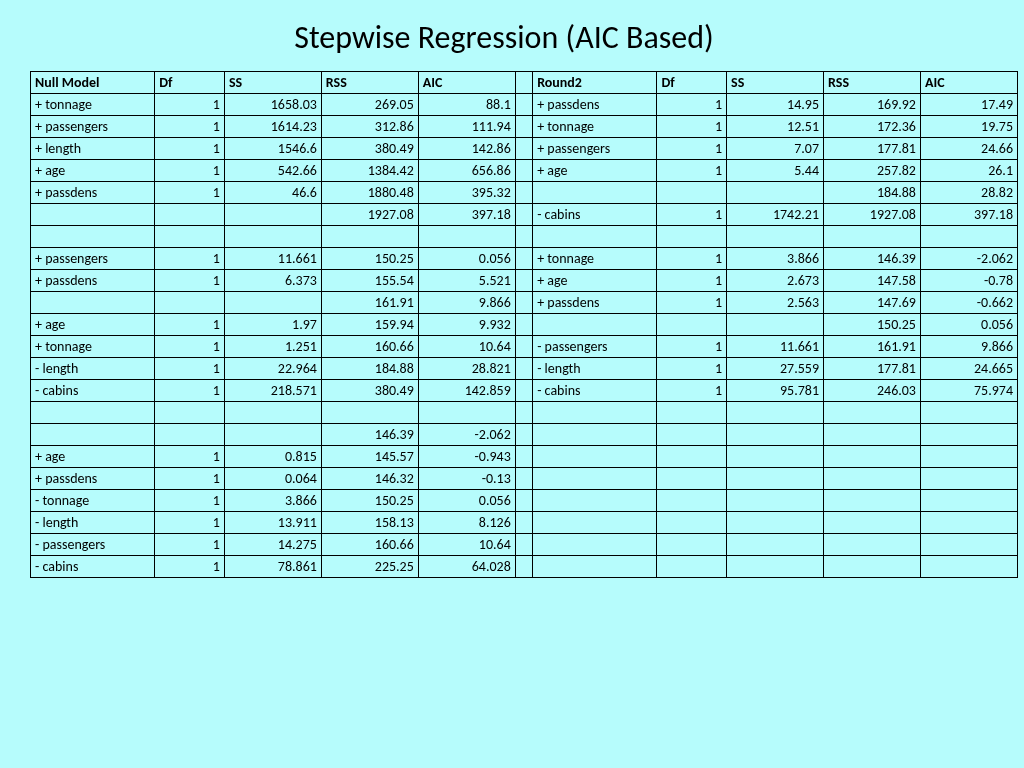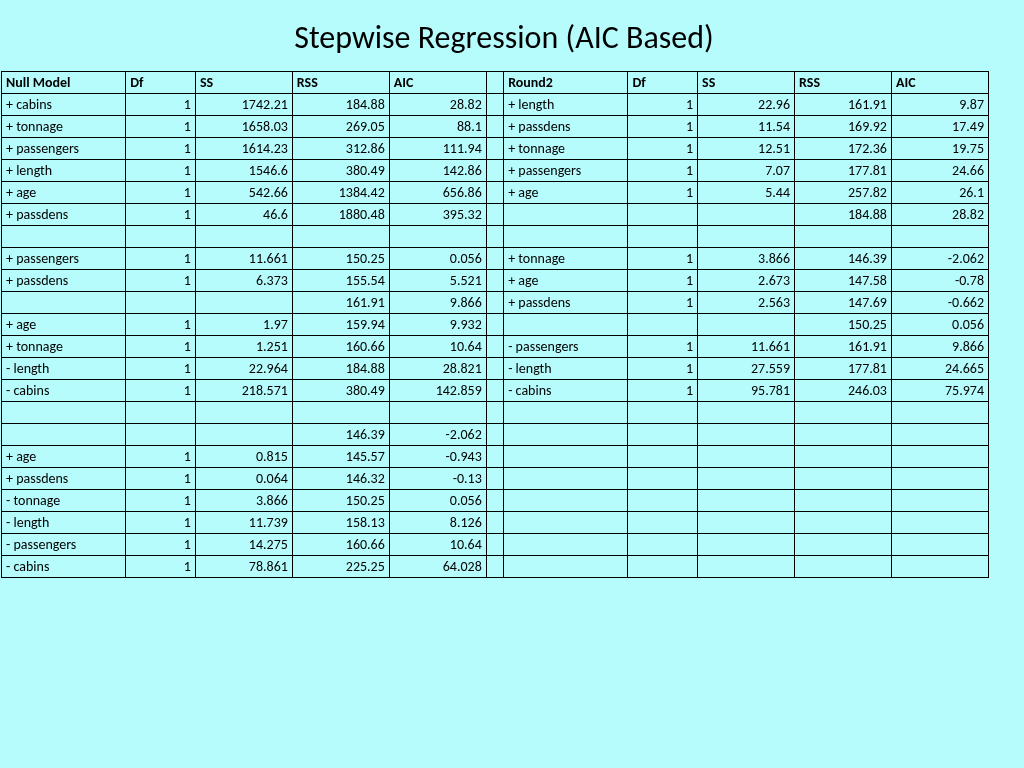--- a/index.html
+++ b/index.html
@@ -4,7 +4,7 @@
 <style>
   html,body{margin:0;padding:0;width:1024px;height:768px;background:#b6fcfc;font-family:Calibri,Arial,sans-serif}
   .title{font-size:32px;text-align:center;padding:18px 16px 14px 0;color:#000}
-  .sheet{margin:0 1px;border-collapse:collapse;width:calc(100% - 36px)}
+  .sheet{margin:0 30px;border-collapse:collapse;width:calc(100% - 36px)}
   .sheet td{border:1px solid #000;font-size:14px;padding:1px 4px;height:19px;overflow:hidden;white-space:nowrap;background:#b6fcfc}
   .hdr{font-weight:bold}
   .num{text-align:right}

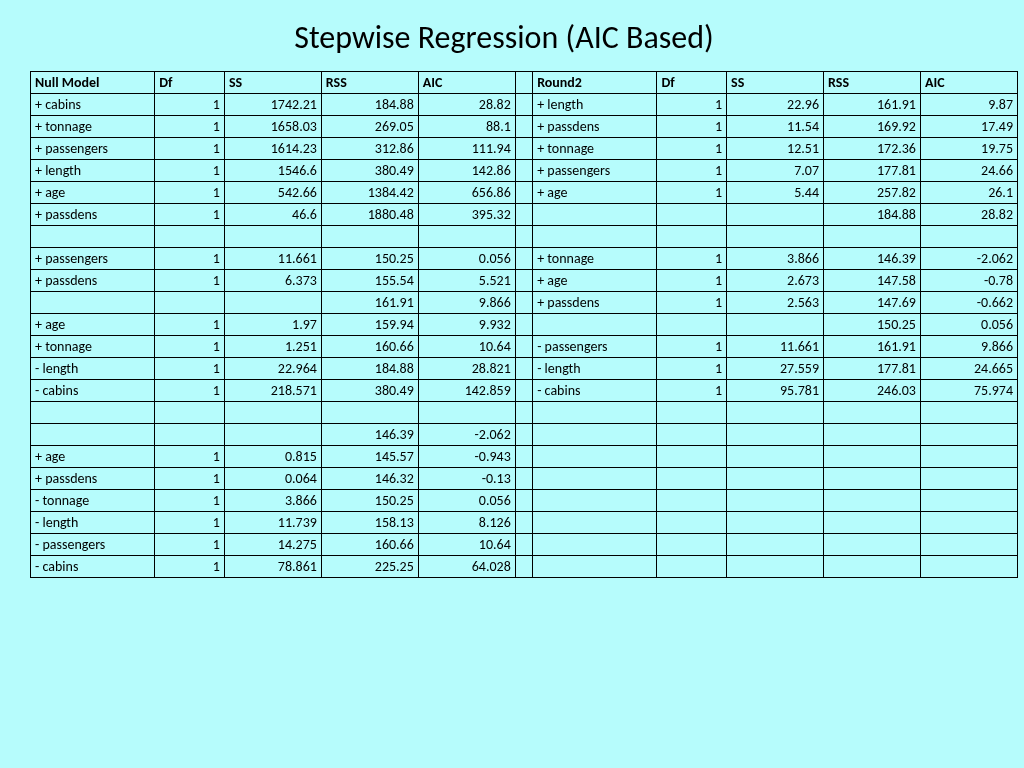--- a/index.html
+++ b/index.html
@@ -49,19 +49,6 @@
         <td class="hdr">AIC</td>
       </tr>
       <tr>
-        <td>+ cabins</td>
-        <td class="num">1</td>
-        <td class="num">1742.21</td>
-        <td class="num">184.88</td>
-        <td class="num">28.82</td>
-        <td></td>
-        <td>+ length</td>
-        <td class="num">1</td>
-        <td class="num">22.96</td>
-        <td class="num">161.91</td>
-        <td class="num">9.87</td>
-      </tr>
-      <tr>
         <td>+ tonnage</td>
         <td class="num">1</td>
         <td class="num">1658.03</td>

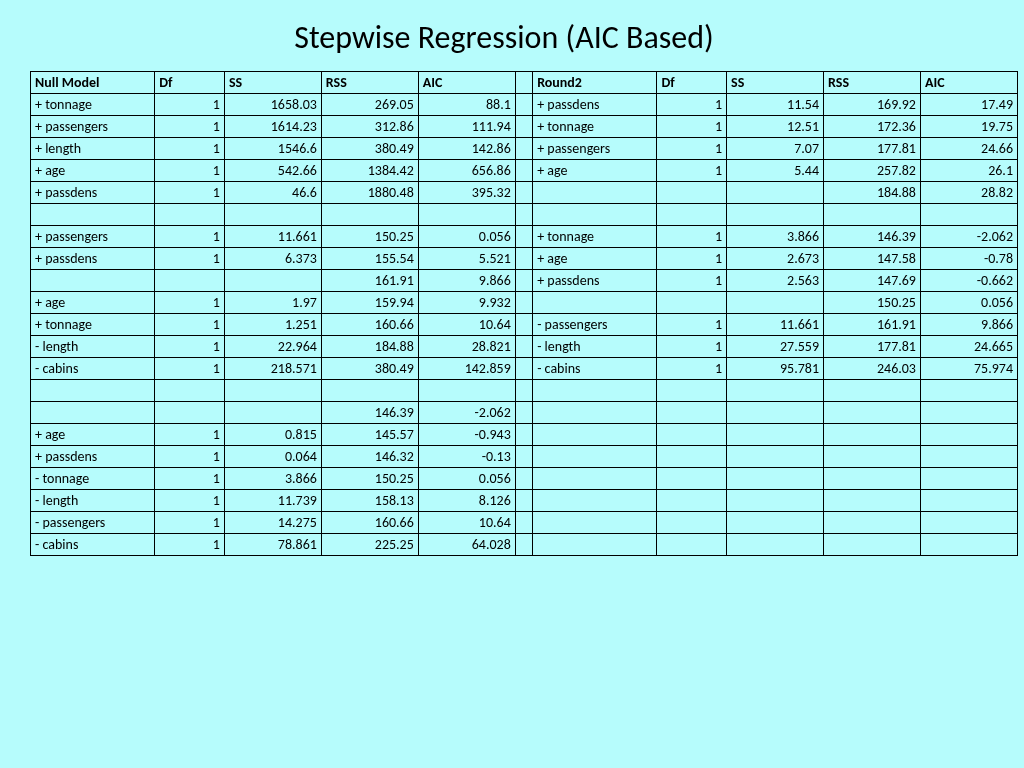--- a/index.html
+++ b/index.html
@@ -57,7 +57,7 @@
         <td></td>
         <td>+ passdens</td>
         <td class="num">1</td>
-        <td class="num">11.54</td>
+        <td class="num">14.95</td>
         <td class="num">169.92</td>
         <td class="num">17.49</td>
       </tr>

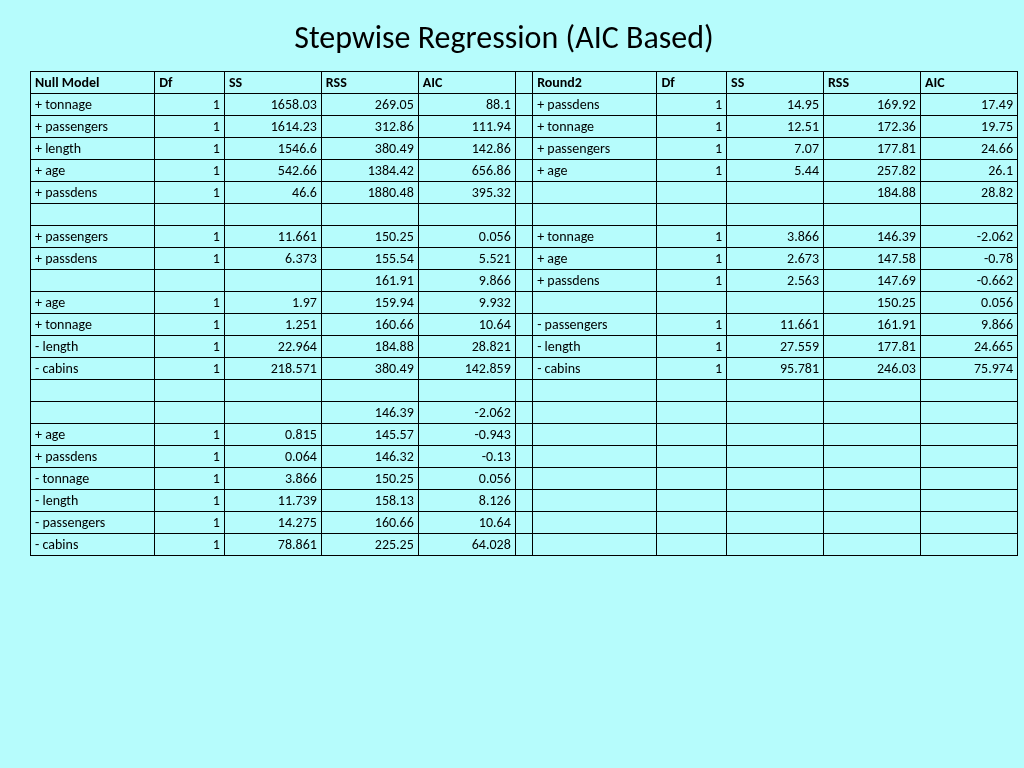--- a/index.html
+++ b/index.html
@@ -114,6 +114,19 @@
         <td class="num">28.82</td>
       </tr>
       <tr>
+        <td><none></none></td>
+        <td class="num"></td>
+        <td class="num"></td>
+        <td class="num">1927.08</td>
+        <td class="num">397.18</td>
+        <td></td>
+        <td>- cabins</td>
+        <td class="num">1</td>
+        <td class="num">1742.21</td>
+        <td class="num">1927.08</td>
+        <td class="num">397.18</td>
+      </tr>
+      <tr>
         <td></td>
         <td></td>
         <td></td>

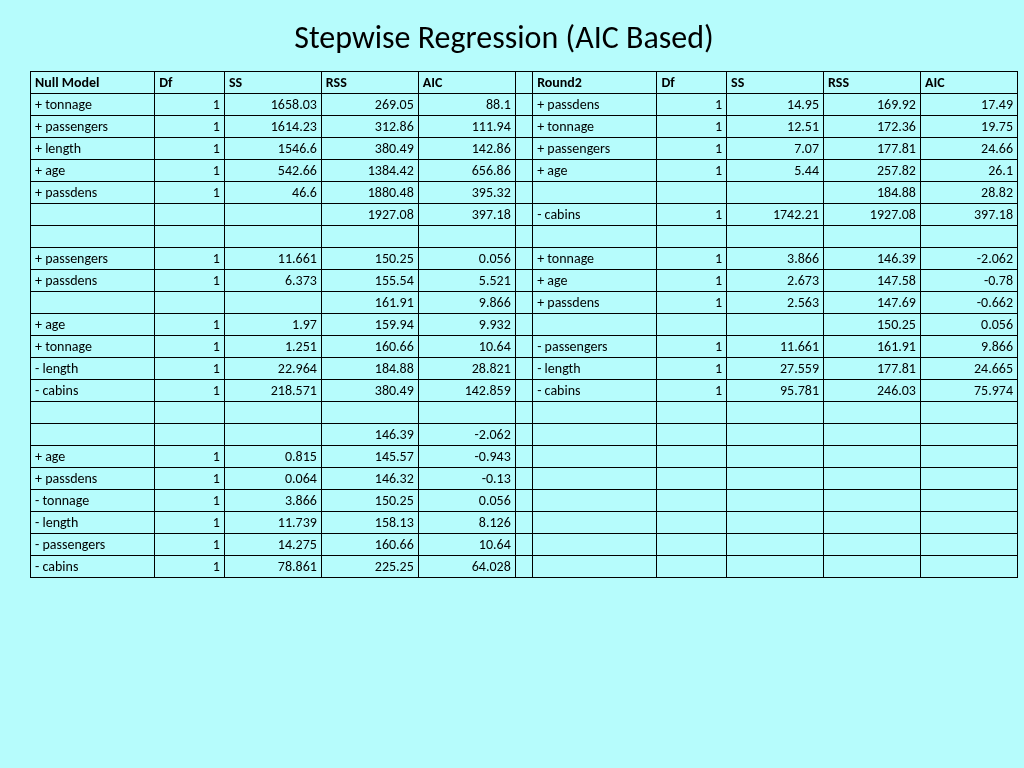--- a/index.html
+++ b/index.html
@@ -298,7 +298,7 @@
       <tr>
         <td>- length</td>
         <td class="num">1</td>
-        <td class="num">11.739</td>
+        <td class="num">13.911</td>
         <td class="num">158.13</td>
         <td class="num">8.126</td>
         <td></td>

